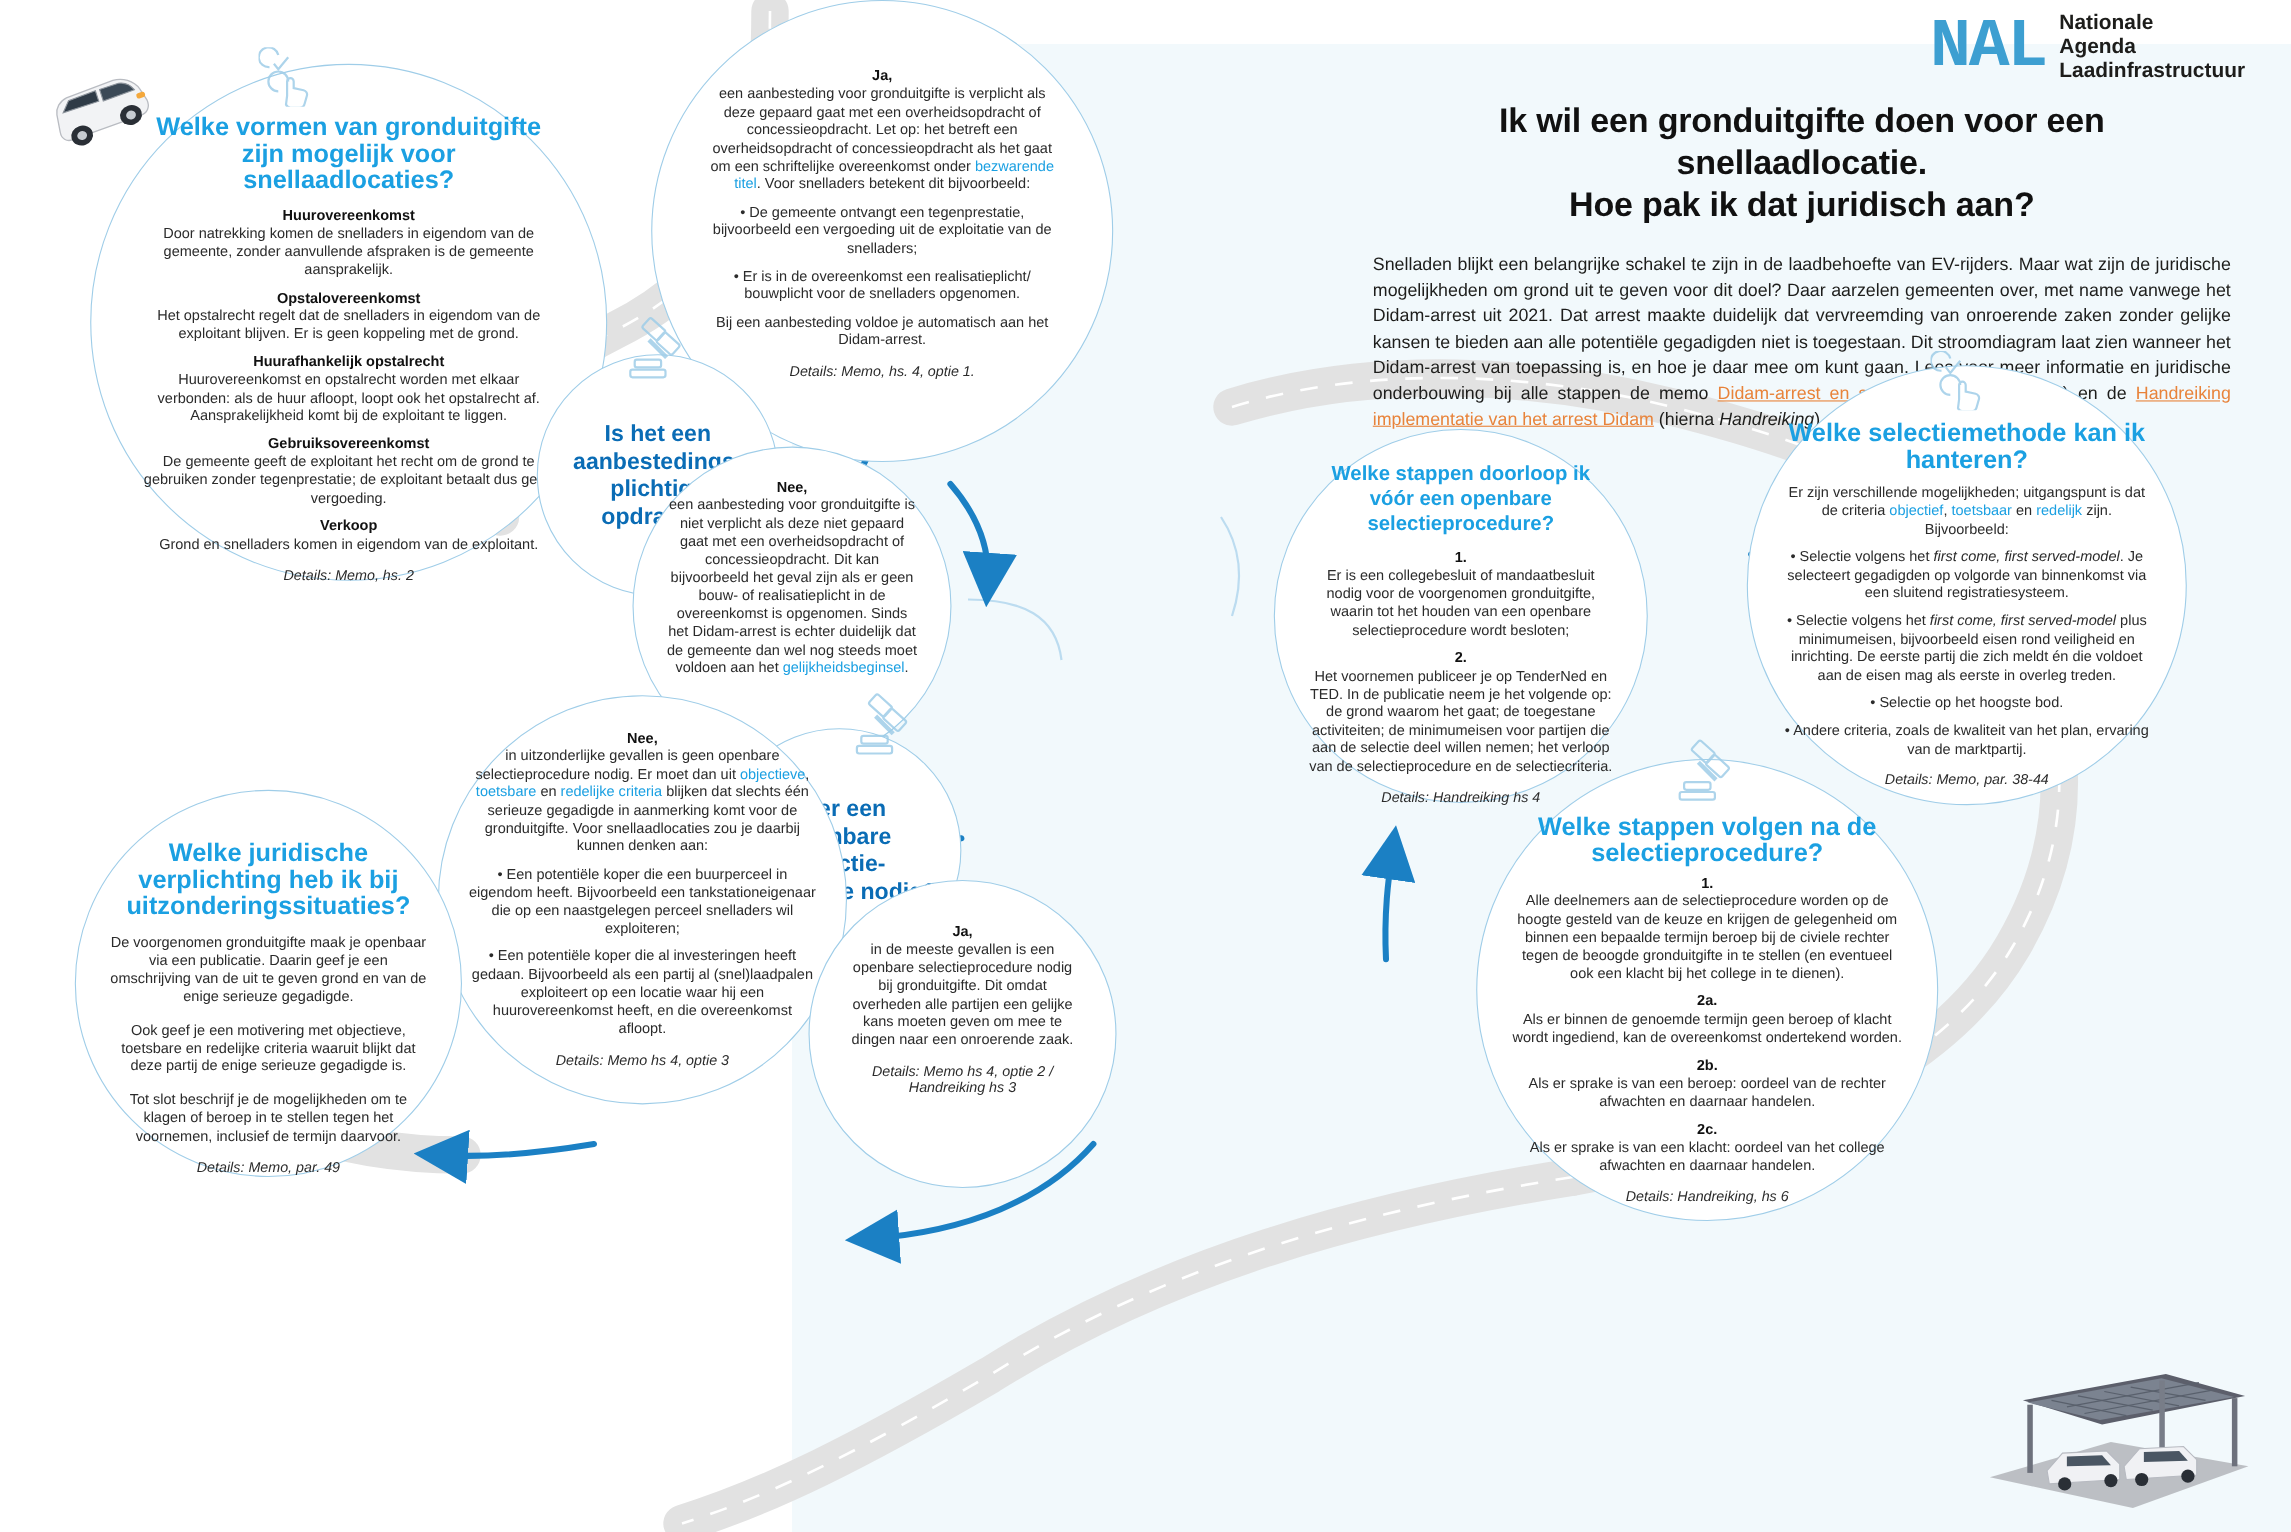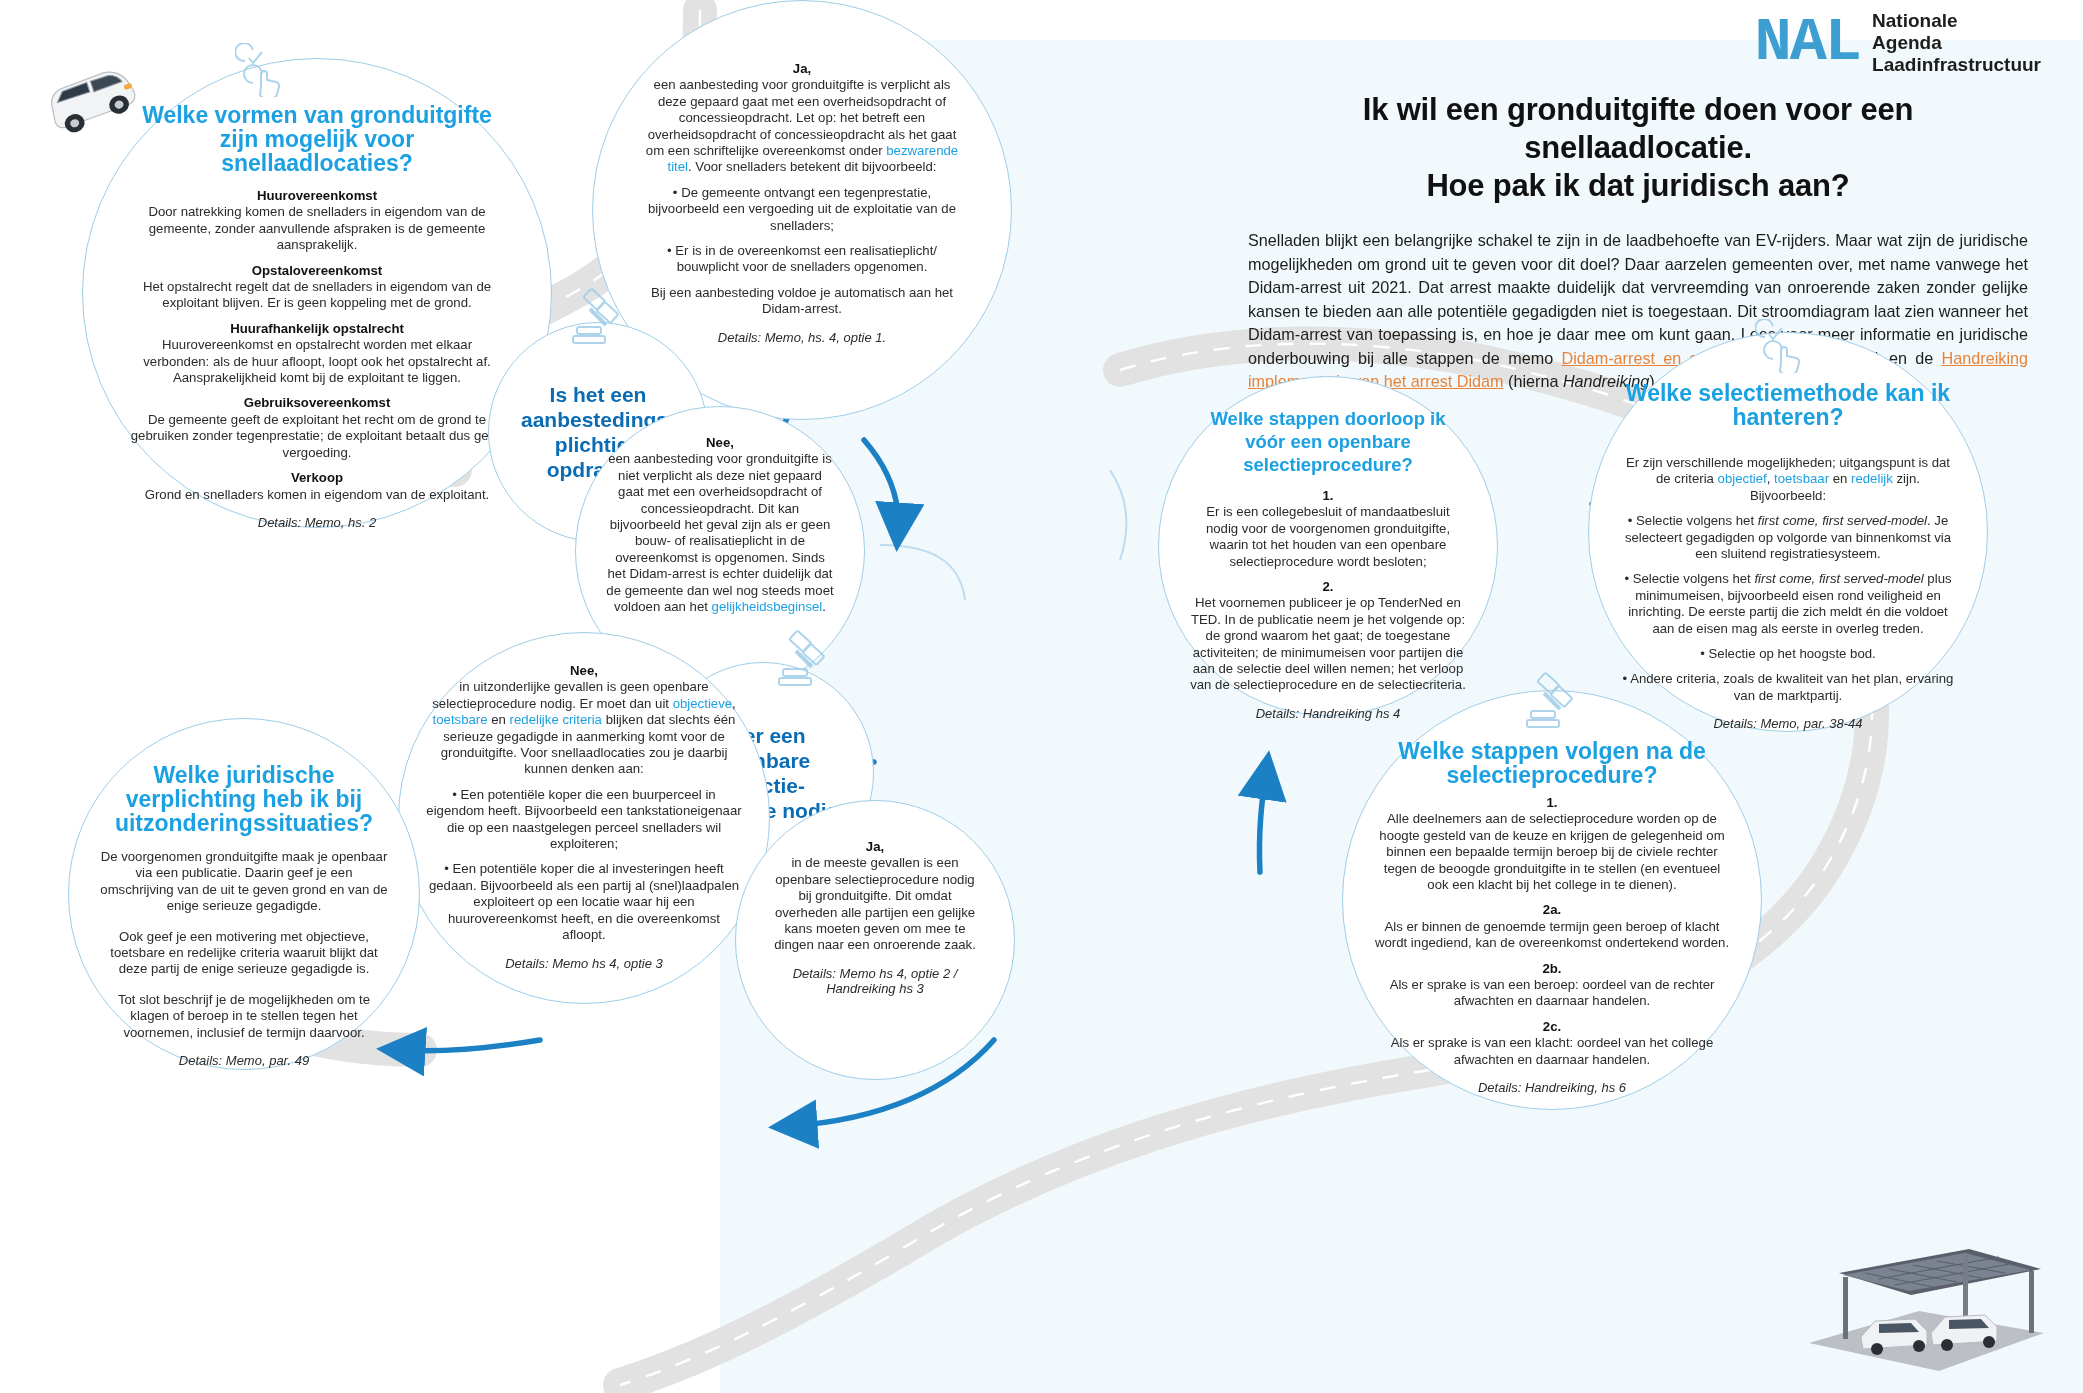--- a/index.html
+++ b/index.html
@@ -101,7 +101,7 @@
   #c3 .inner{padding:28px 30px 0 30px;width:100%;box-sizing:border-box;}
 
   
-  #c4{left:1158px;top:376px;width:340px;height:340px;}
+  #c4{left:1158px;top:390px;width:340px;height:340px;justify-content:center;}
   #c4 .inner{padding:30px 30px 0 30px;width:100%;box-sizing:border-box;}
 
   

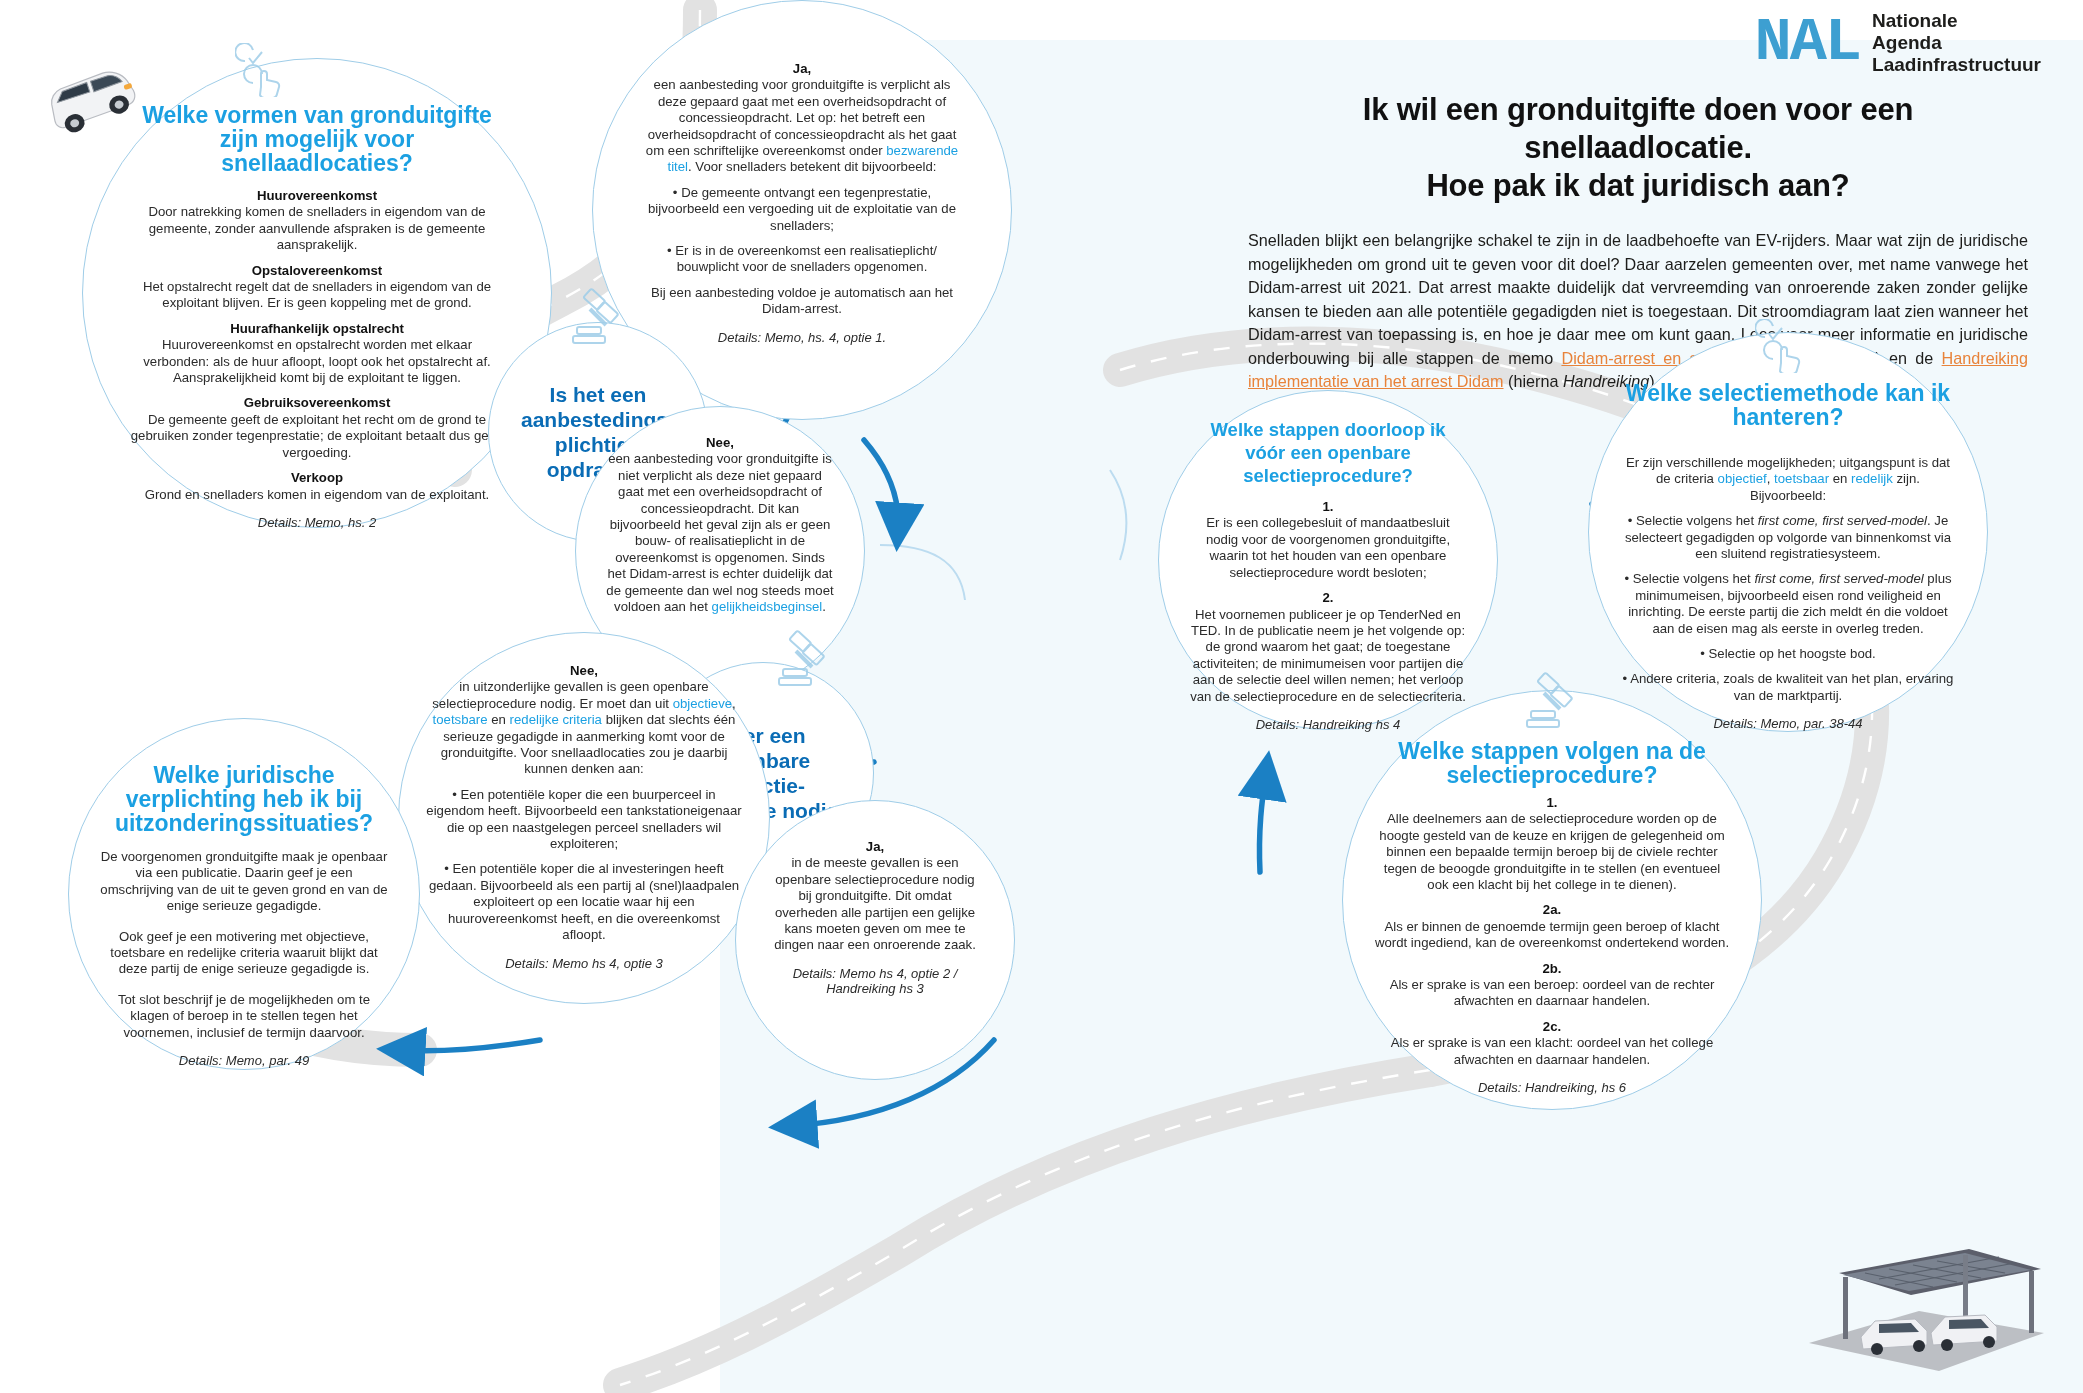--- a/index.html
+++ b/index.html
@@ -326,7 +326,7 @@
     </div>
     <div class="inner">
       <div class="qtitle">Welke selectiemethode kan ik hanteren?</div>
-      <div class="body" style="margin-top:26px;">
+      <div class="body" style="margin-top:11px;">
         <p><span>Er zijn verschillende mogelijkheden; uitgangspunt is dat de criteria </span><span class="blue">objectief</span><span>, </span><span class="blue">toetsbaar</span><span> en </span><span class="blue">redelijk</span><span> zijn. Bijvoorbeeld:</span></p>
         <p>• <span>Selectie volgens het </span><i>first come, first served-model</i><span>. Je selecteert gegadigden op volgorde van binnenkomst via een sluitend registratiesysteem.</span></p>
         <p>• <span>Selectie volgens het </span><i>first come, first served-model</i><span> plus minimumeisen, bijvoorbeeld eisen rond veiligheid en inrichting. De eerste partij die zich meldt én die voldoet aan de eisen mag als eerste in overleg treden.</span></p>

